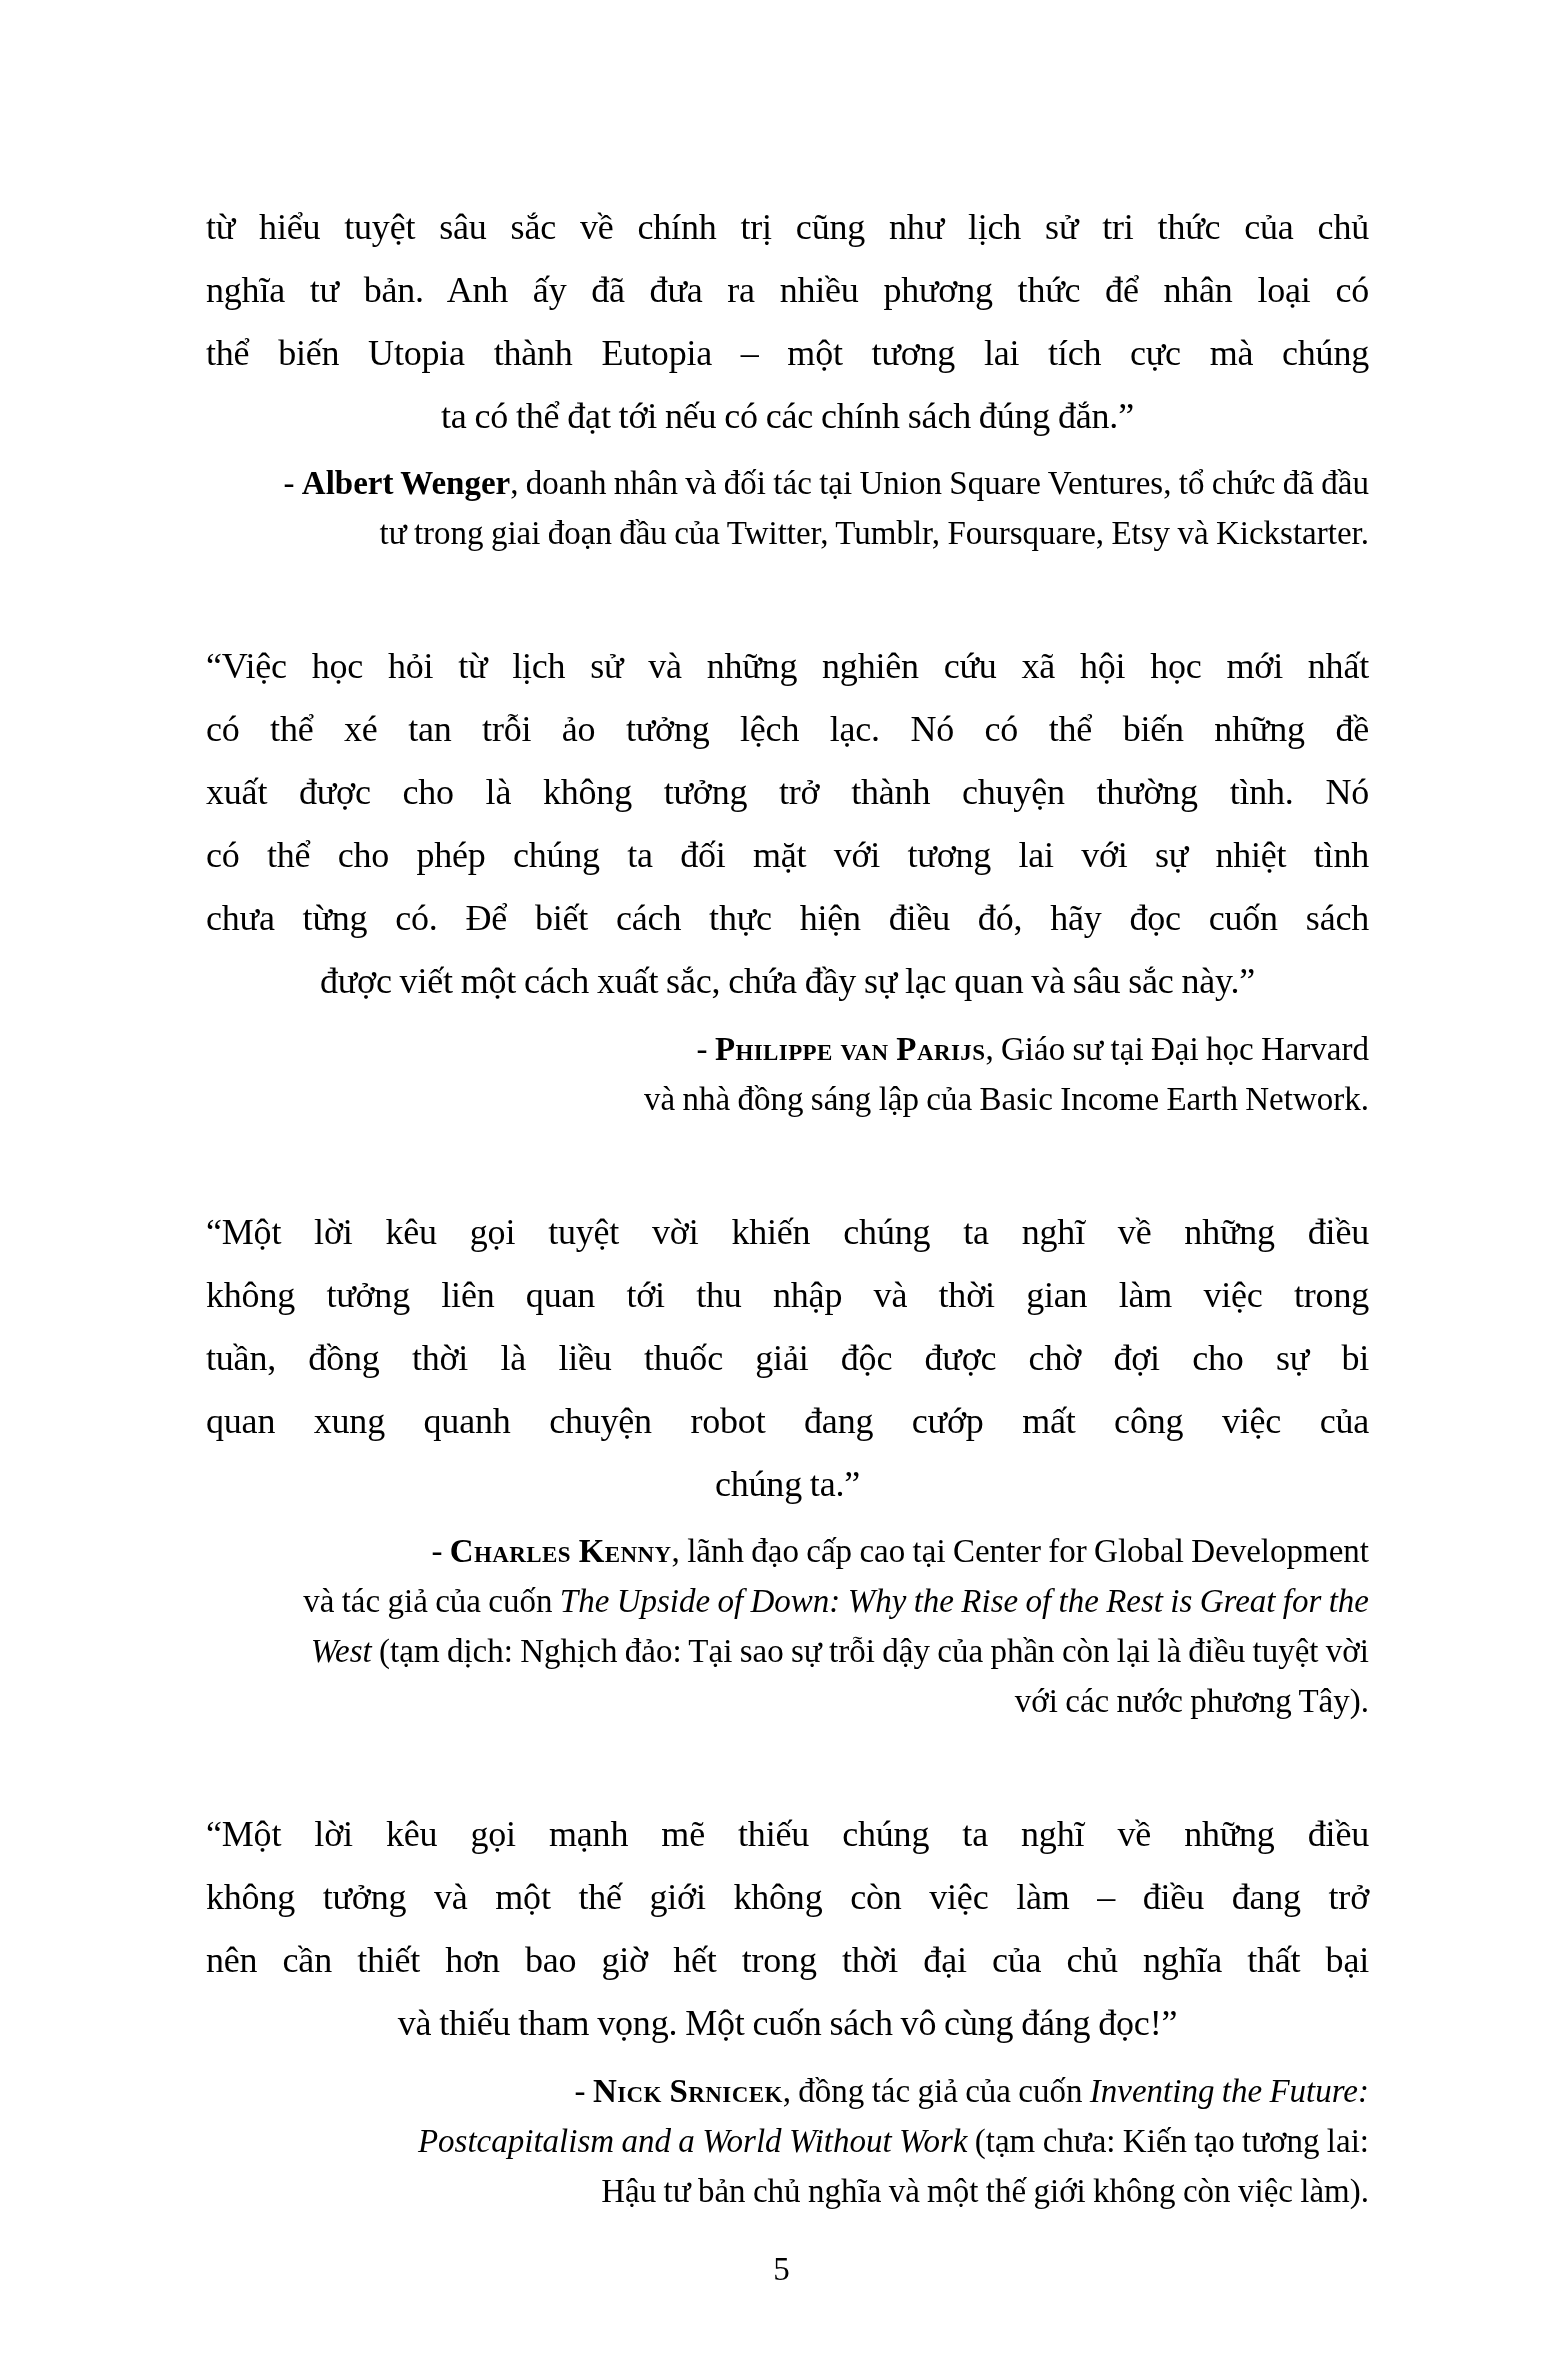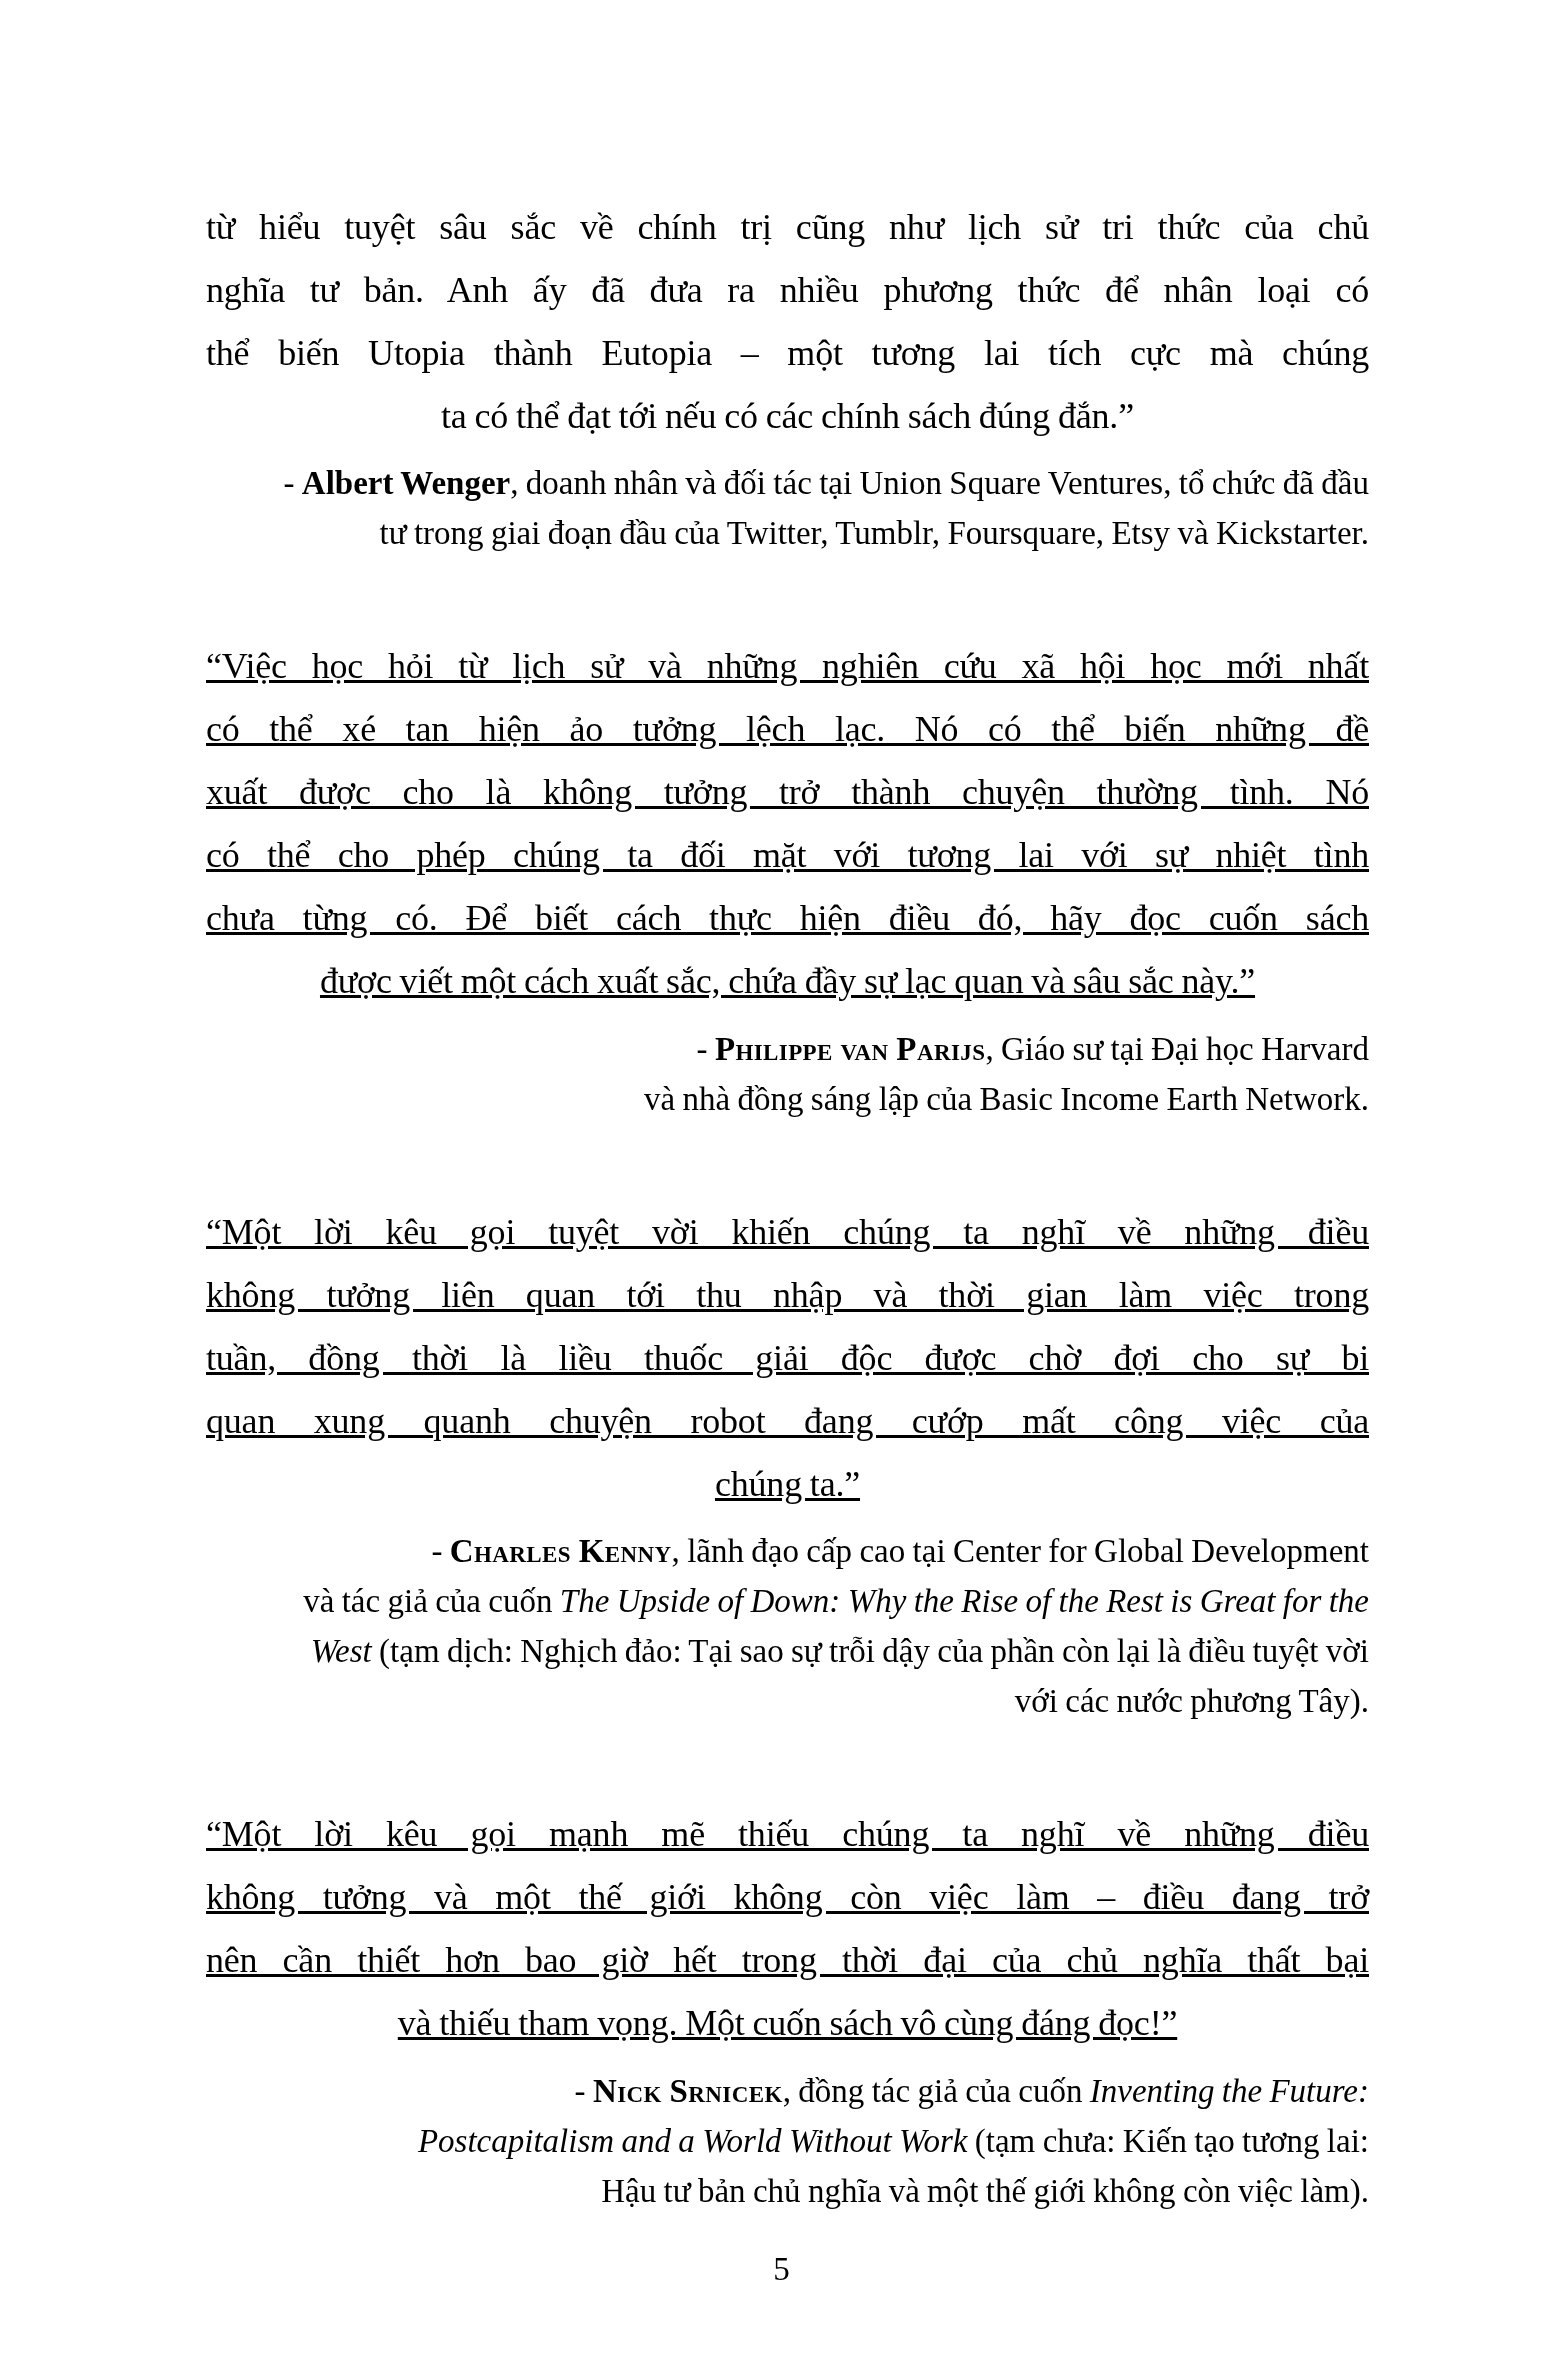--- a/index.html
+++ b/index.html
@@ -21,7 +21,7 @@
     letter-spacing: -0.2px;
     word-spacing: -0.9px;
   }
-  .quote:not(:first-child) { margin-top: 77px; text-decoration: underline; }
+  .quote:not(:first-child) { margin-top: 77px; }
   .qline {
     text-align: justify;
     text-align-last: justify;

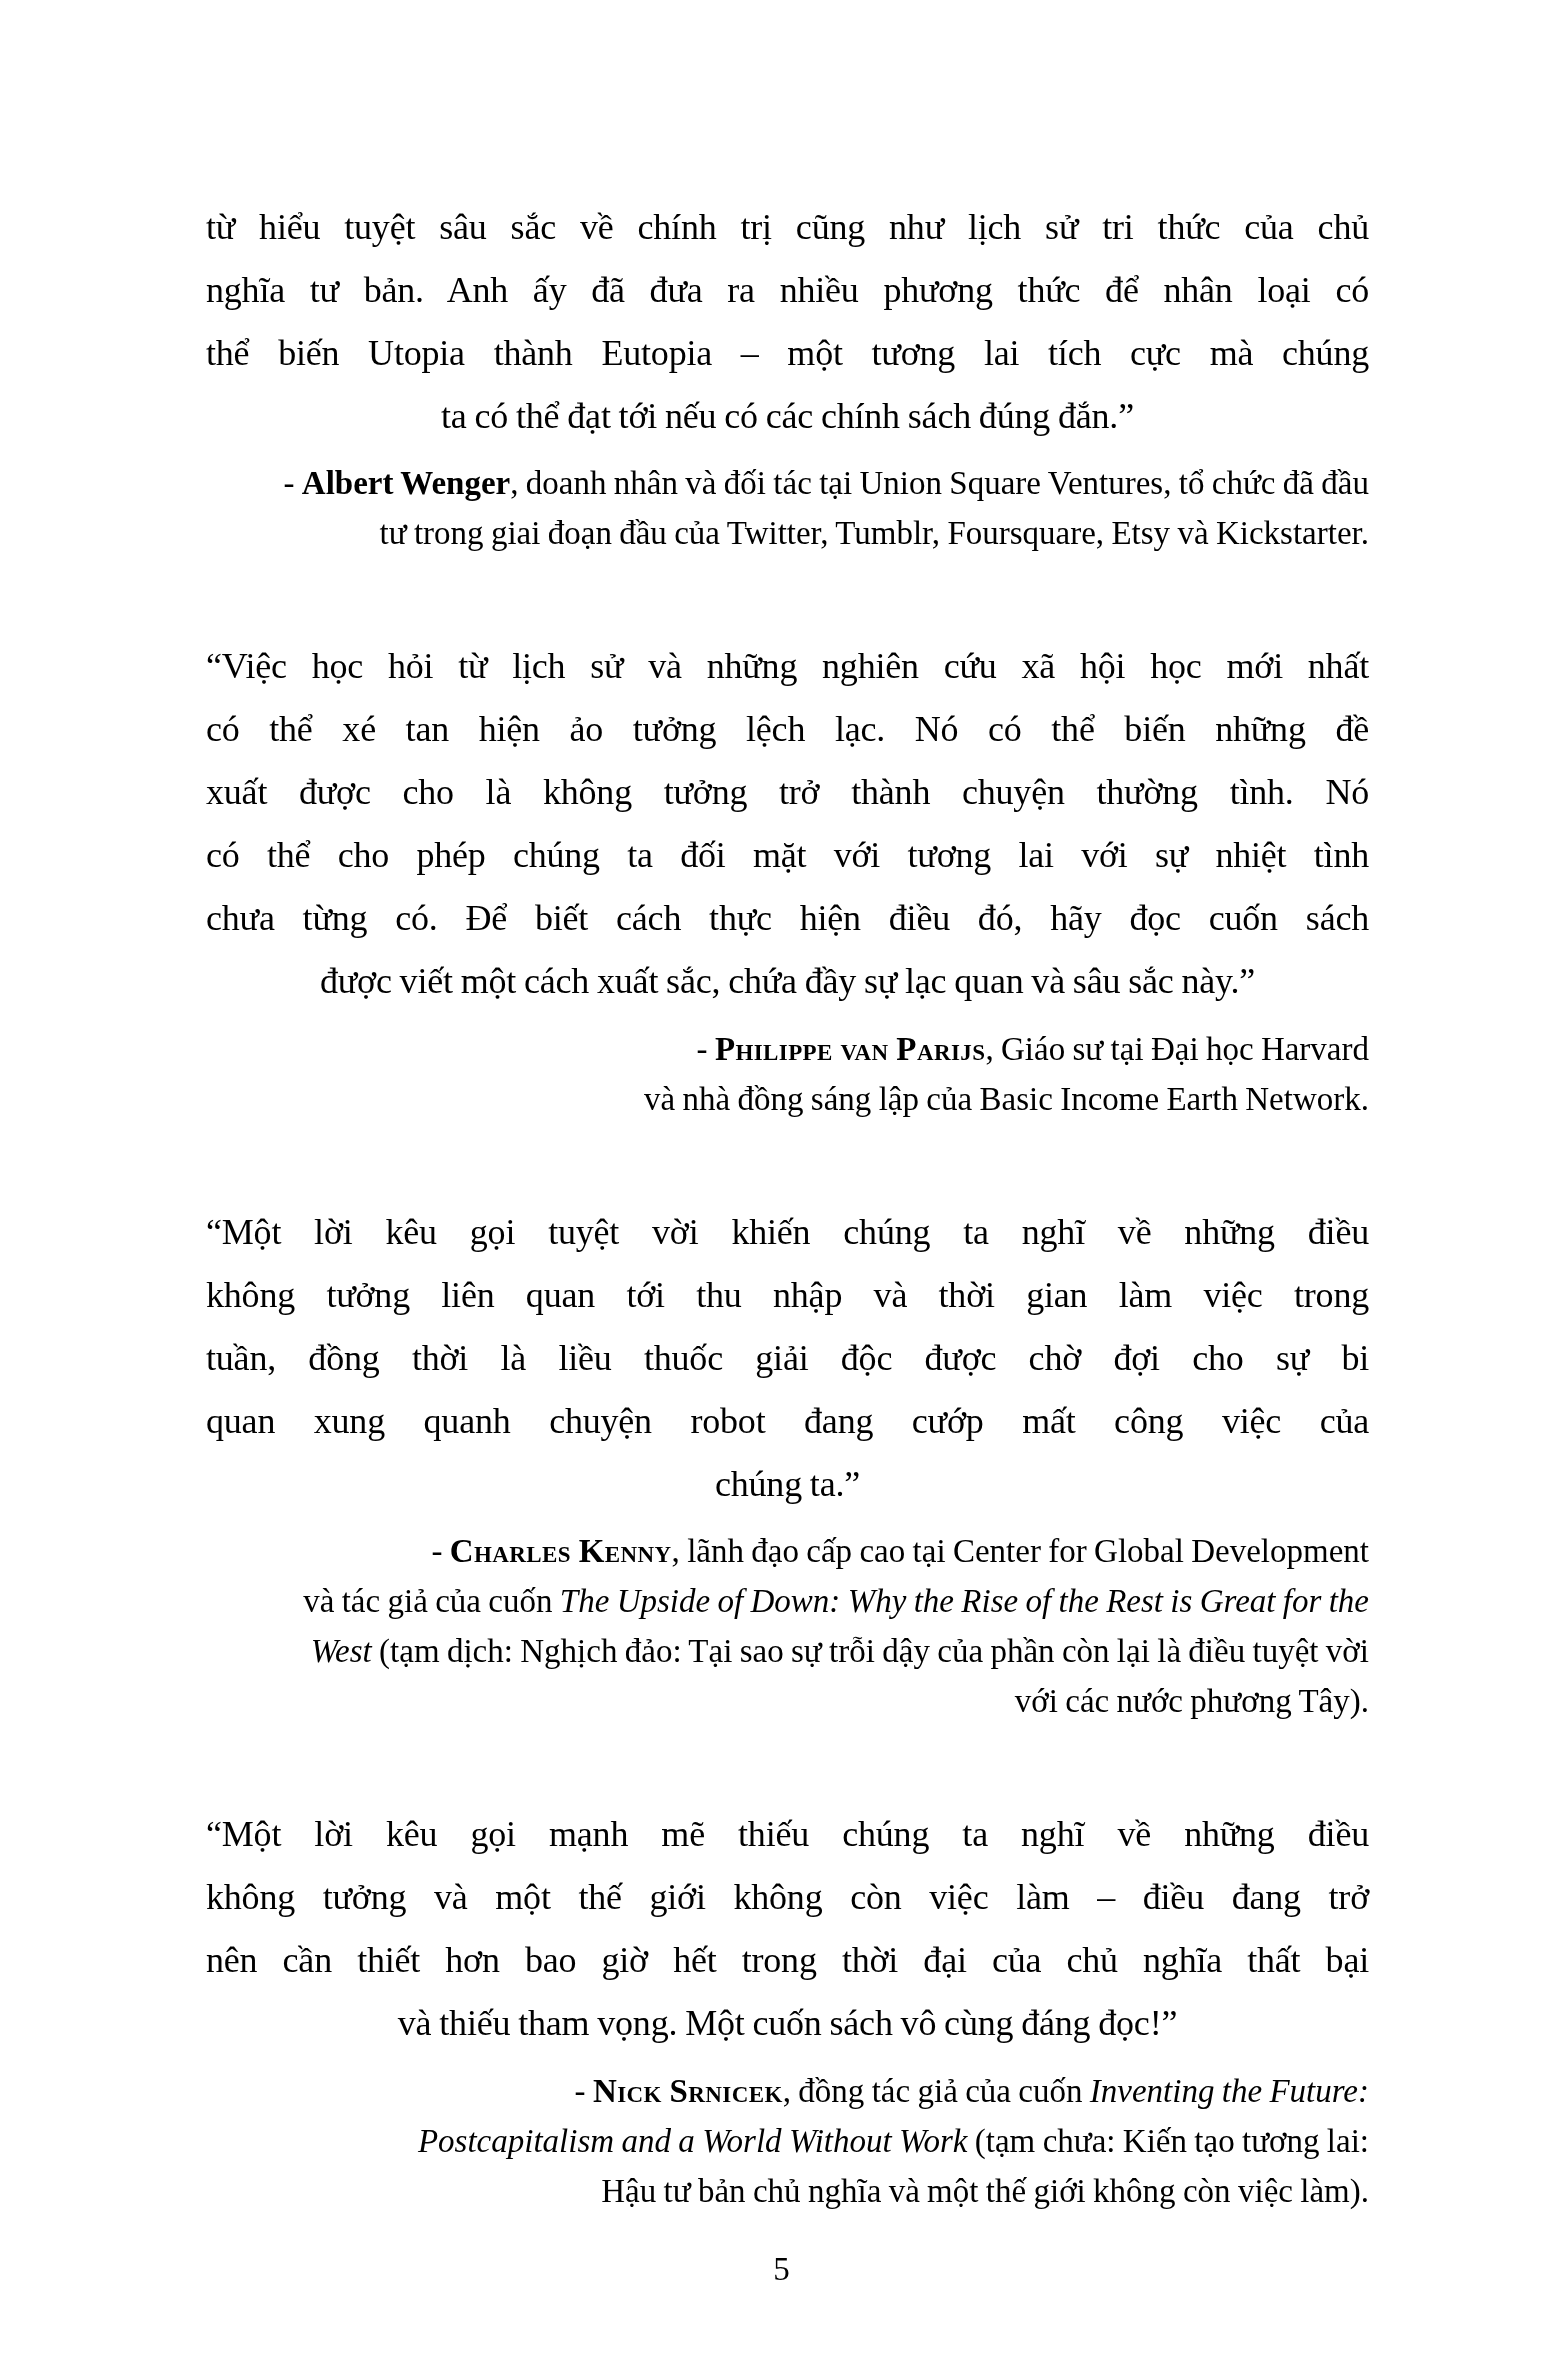--- a/index.html
+++ b/index.html
@@ -69,7 +69,7 @@
     </div>
     <div class="quote">
       <div class="qline">“Việc học hỏi từ lịch sử và những nghiên cứu xã hội học mới nhất</div>
-      <div class="qline">có thể xé tan hiện ảo tưởng lệch lạc. Nó có thể biến những đề</div>
+      <div class="qline">có thể xé tan trỗi ảo tưởng lệch lạc. Nó có thể biến những đề</div>
       <div class="qline">xuất được cho là không tưởng trở thành chuyện thường tình. Nó</div>
       <div class="qline">có thể cho phép chúng ta đối mặt với tương lai với sự nhiệt tình</div>
       <div class="qline">chưa từng có. Để biết cách thực hiện điều đó, hãy đọc cuốn sách</div>

